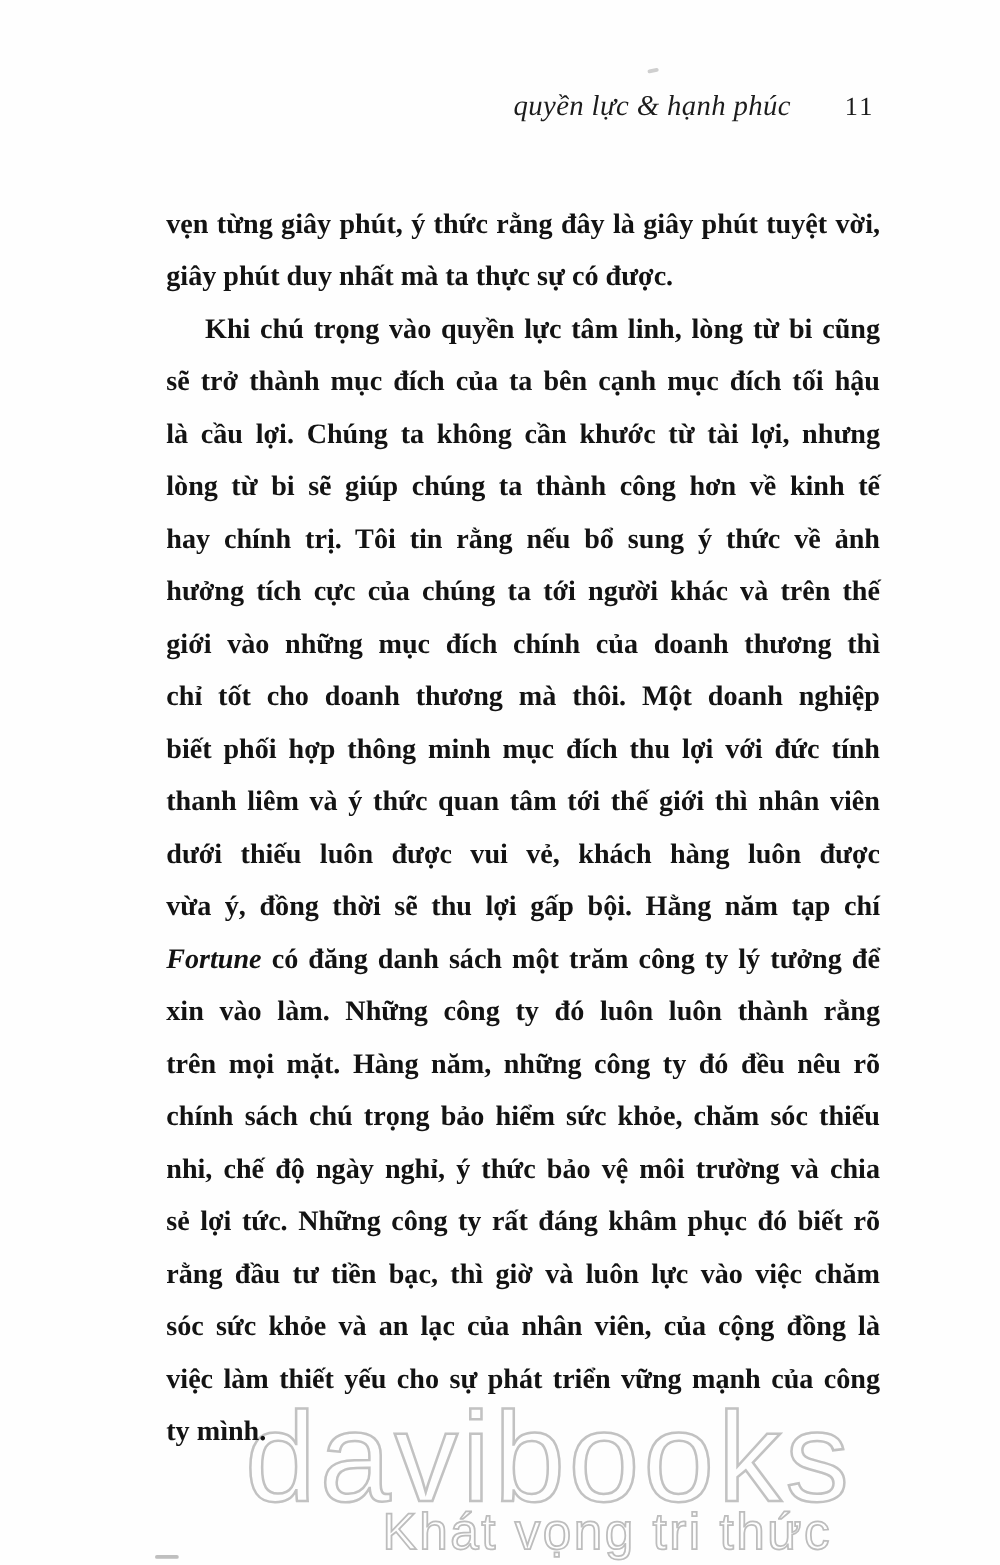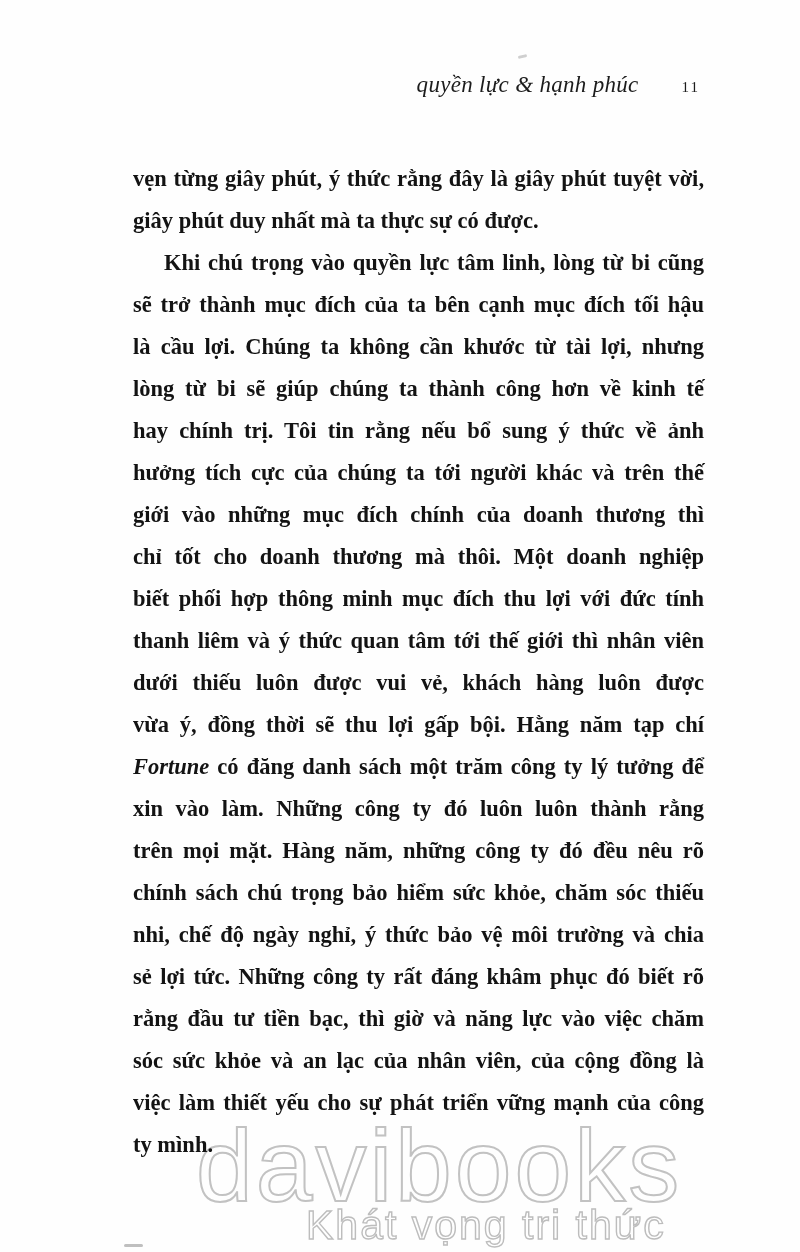--- a/index.html
+++ b/index.html
@@ -26,7 +26,7 @@
   }
   .page-number {
     font-family: "Liberation Serif", serif;
-    font-size: 15px;
+    font-size: 21px;
     letter-spacing: 2px;
   }
   

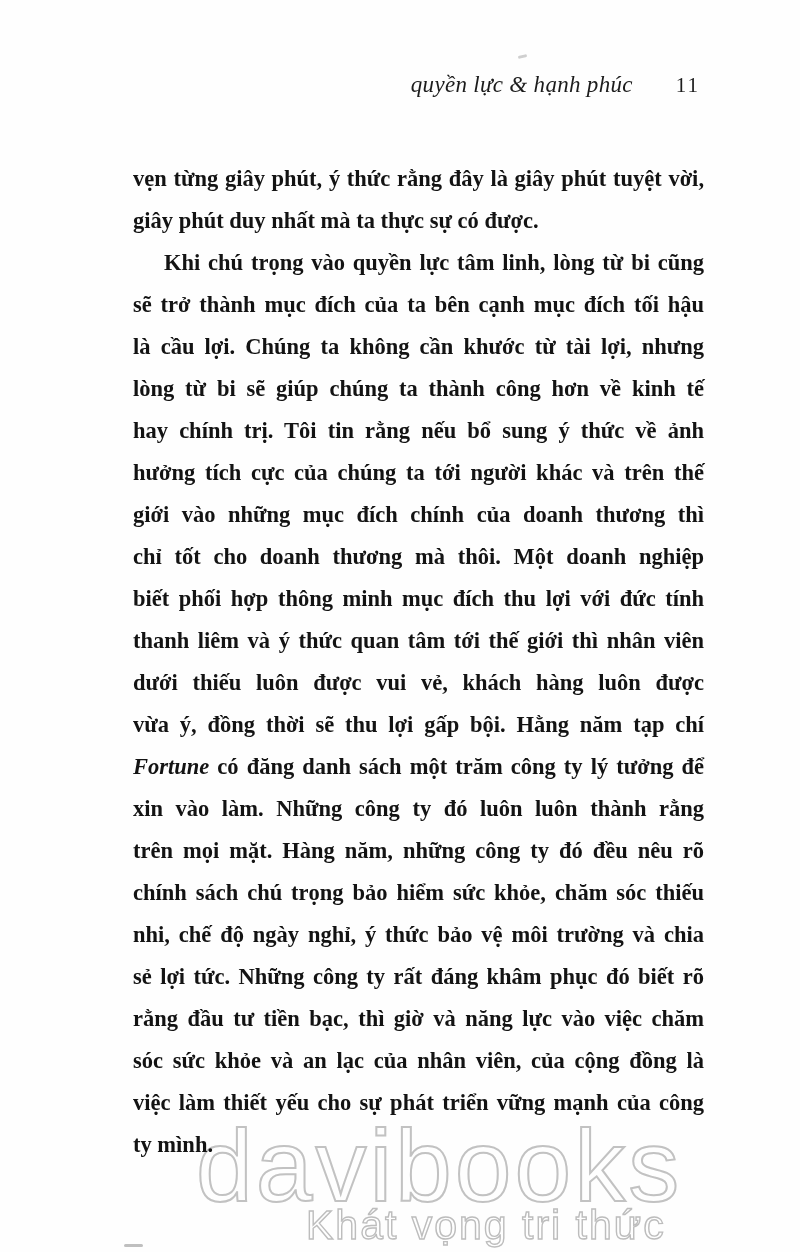--- a/index.html
+++ b/index.html
@@ -132,7 +132,7 @@
       <div class="line">chính sách chú trọng bảo hiểm sức khỏe, chăm sóc thiếu</div>
       <div class="line">nhi, chế độ ngày nghỉ, ý thức bảo vệ môi trường và chia</div>
       <div class="line">sẻ lợi tức. Những công ty rất đáng khâm phục đó biết rõ</div>
-      <div class="line">rằng đầu tư tiền bạc, thì giờ và năng lực vào việc chăm</div>
+      <div class="line">rằng đầu tư tiền bạc, thì giờ và luôn lực vào việc chăm</div>
       <div class="line">sóc sức khỏe và an lạc của nhân viên, của cộng đồng là</div>
       <div class="line">việc làm thiết yếu cho sự phát triển vững mạnh của công</div>
       <div class="line last">ty mình.</div>

